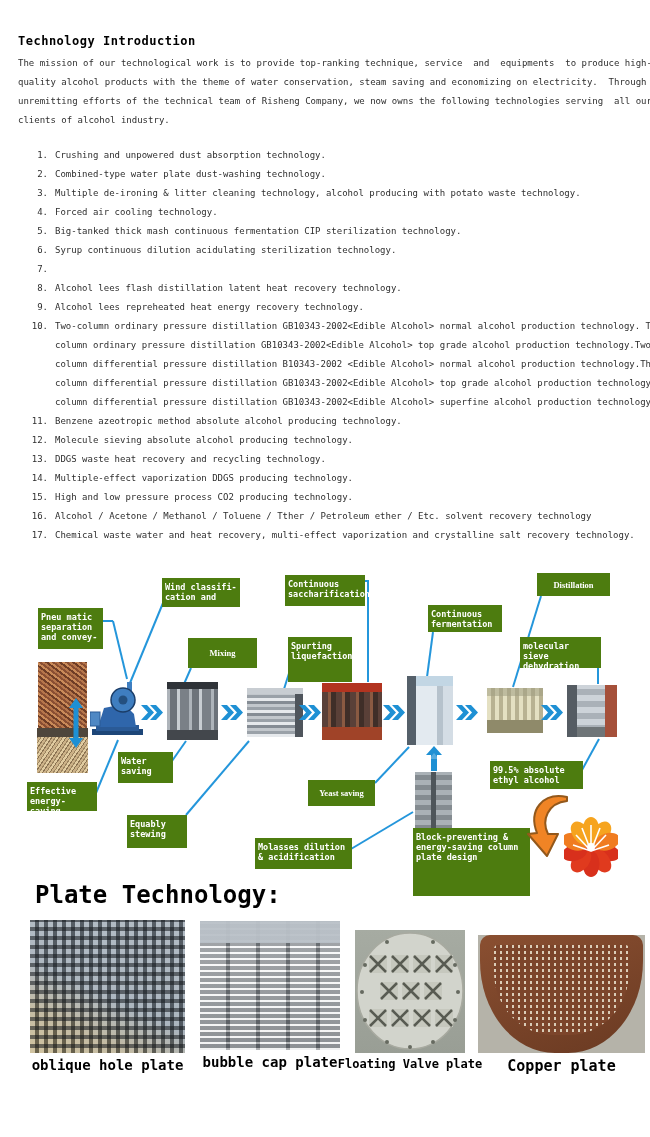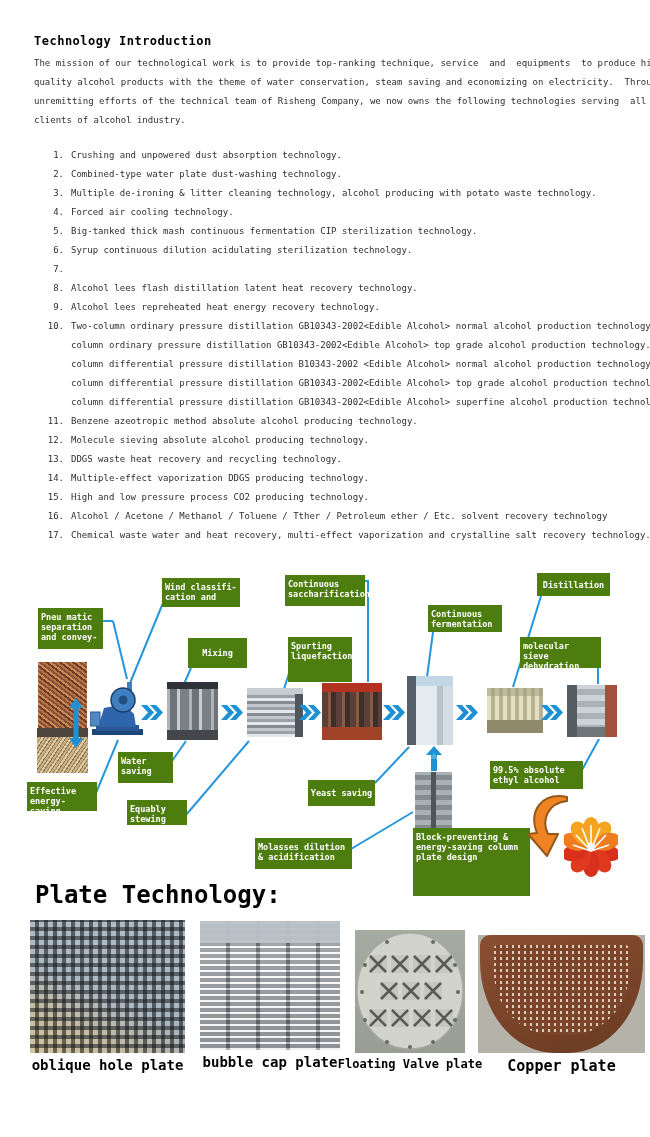--- a/index.html
+++ b/index.html
@@ -5,7 +5,7 @@
   html,body{margin:0;padding:0;background:#fff;}
   .page{position:relative;width:650px;height:1137px;background:#fff;overflow:hidden;
         font-family:"DejaVu Sans Mono",monospace;color:#2e2e2e;}
-  .text-col{padding:34px 0 0 34px;}
+  .text-col{padding:34px 0 0 18px;}
   .doc-title{font-size:12px;line-height:14px;font-weight:bold;color:#000;letter-spacing:.5px;margin:0;}
   .intro-body{font-size:9px;line-height:19px;white-space:pre;margin:6px 0 0 0;}
   .tech-list{margin:16px 0 0 0;}

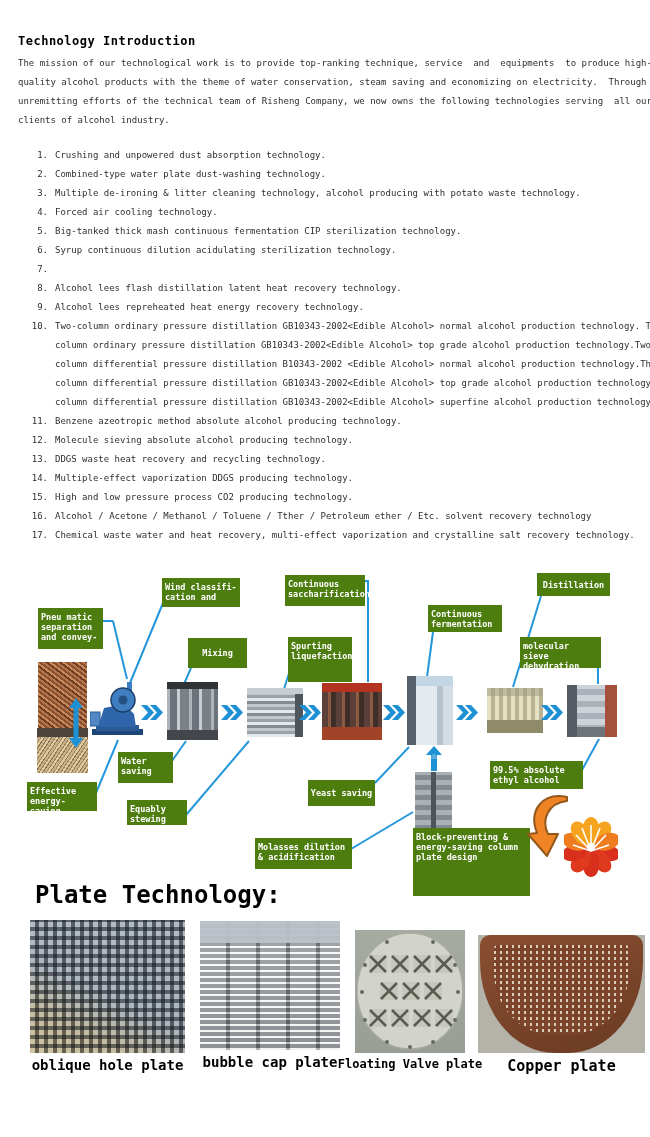--- a/index.html
+++ b/index.html
@@ -17,7 +17,7 @@
   .flow{position:relative;width:650px;height:315px;margin-top:20px;}
   .fbox{position:absolute;background:#4d7c0f;color:#fff;font-weight:bold;font-size:8.5px;
         line-height:10px;padding:4px 3px;white-space:pre-line;box-sizing:border-box;}
-  .fbox.center{display:flex;align-items:center;justify-content:center;text-align:center;padding:2px;}
+  .fbox.center{display:flex;align-items:center;justify-content:center;text-align:center;padding:2px;font-family:Liberation Serif, serif;}
   .photo{position:absolute;}
   .ph-chips{background:repeating-linear-gradient(37deg,#8a4f33 0 2px,#b5754a 2px 4px,#6f3d26 4px 6px,#c98a58 6px 8px);}
   .ph-grain{background:linear-gradient(#4e463c 0 9px,rgba(0,0,0,0) 9px),

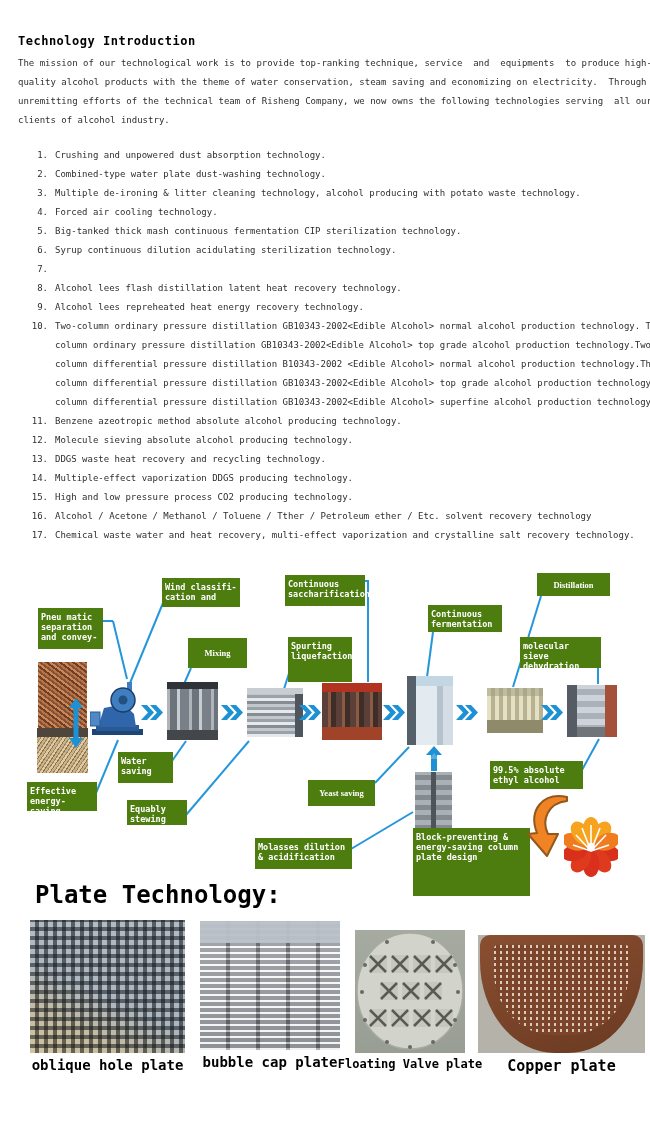--- a/index.html
+++ b/index.html
@@ -258,7 +258,7 @@
 saccharification</div>
     <div class="fbox" style="left:288px;top:72px;width:64px;height:45px">Spurting
 liquefaction</div>
-    <div class="fbox center" style="left:188px;top:73px;width:59px;height:30px">Mixing</div>
+    <div class="fbox center" style="left:188px;top:73px;width:69px;height:30px">Mixing</div>
     <div class="fbox" style="left:428px;top:40px;width:74px;height:27px">Continuous
 fermentation</div>
     <div class="fbox center" style="left:537px;top:8px;width:73px;height:23px">Distillation</div>

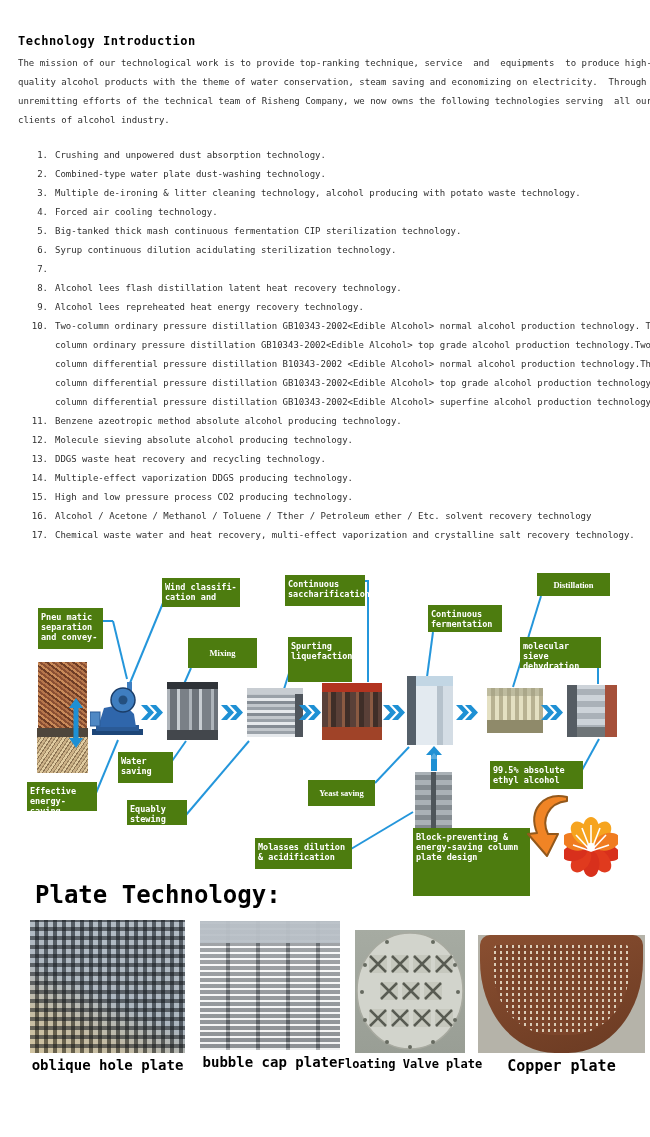--- a/index.html
+++ b/index.html
@@ -268,7 +268,7 @@
 saving</div>
     <div class="fbox" style="left:27px;top:217px;width:70px;height:29px">Effective
 energy-saving</div>
-    <div class="fbox" style="left:127px;top:235px;width:60px;height:25px">Equably
+    <div class="fbox" style="left:127px;top:250px;width:60px;height:33px">Equably
 stewing</div>
     <div class="fbox center" style="left:308px;top:215px;width:67px;height:26px">Yeast saving</div>
     <div class="fbox" style="left:490px;top:196px;width:93px;height:28px">99.5% absolute

